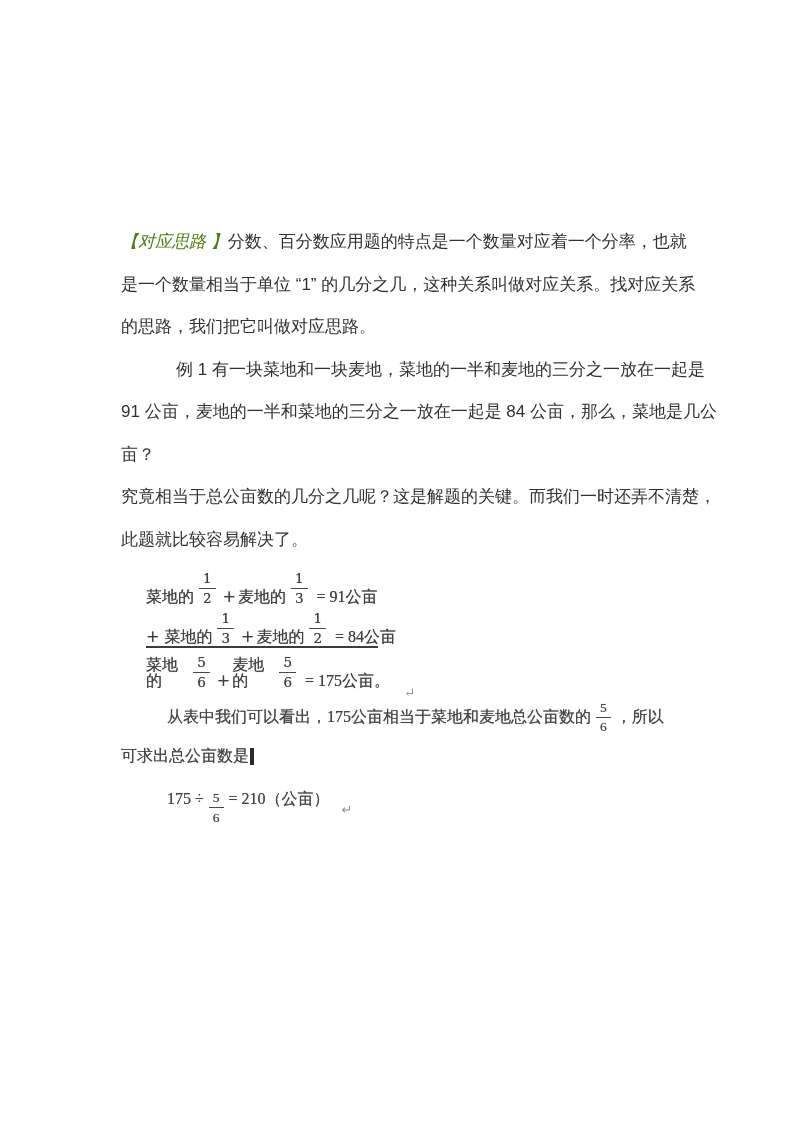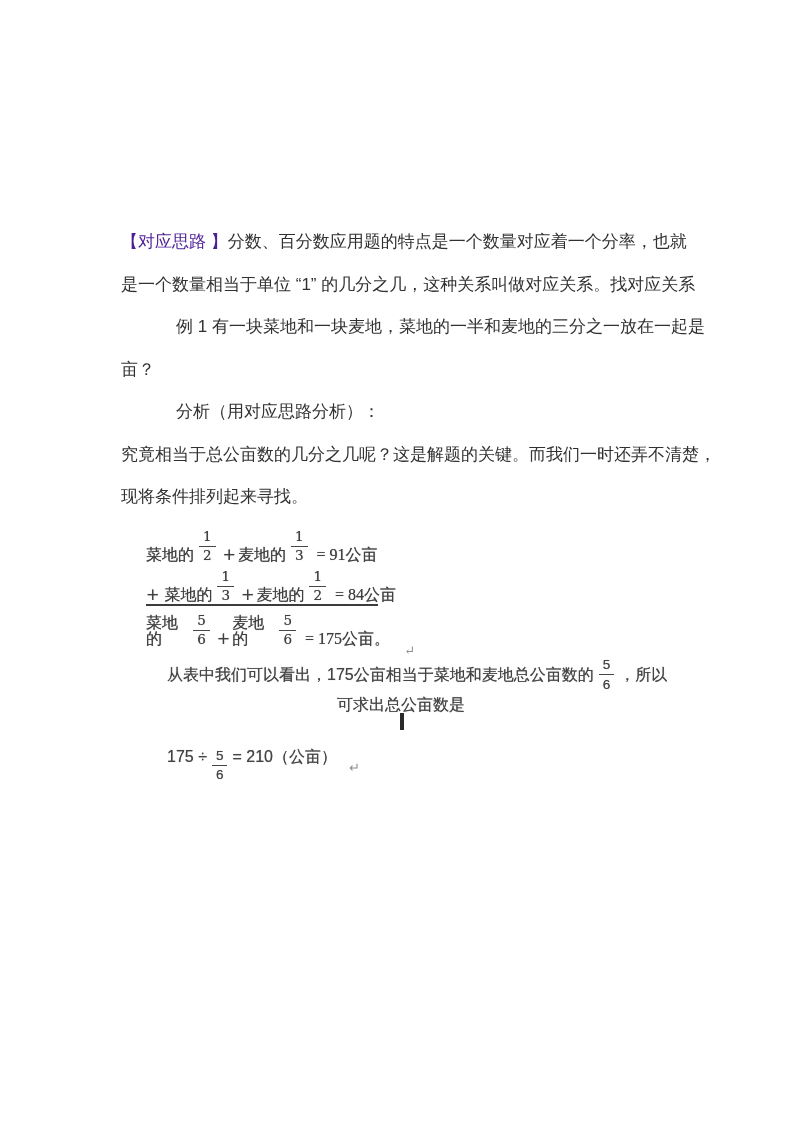--- a/index.html
+++ b/index.html
@@ -18,7 +18,7 @@
   }
   .line{margin:0;padding:0;white-space:nowrap;}
   .ind{padding-left:55px;}
-  .red{color:#4c1d95;}
+  .red{color:#4d7c0f;font-style:italic;}
   
   .eq-block{
     margin:4px 0 0 25px;

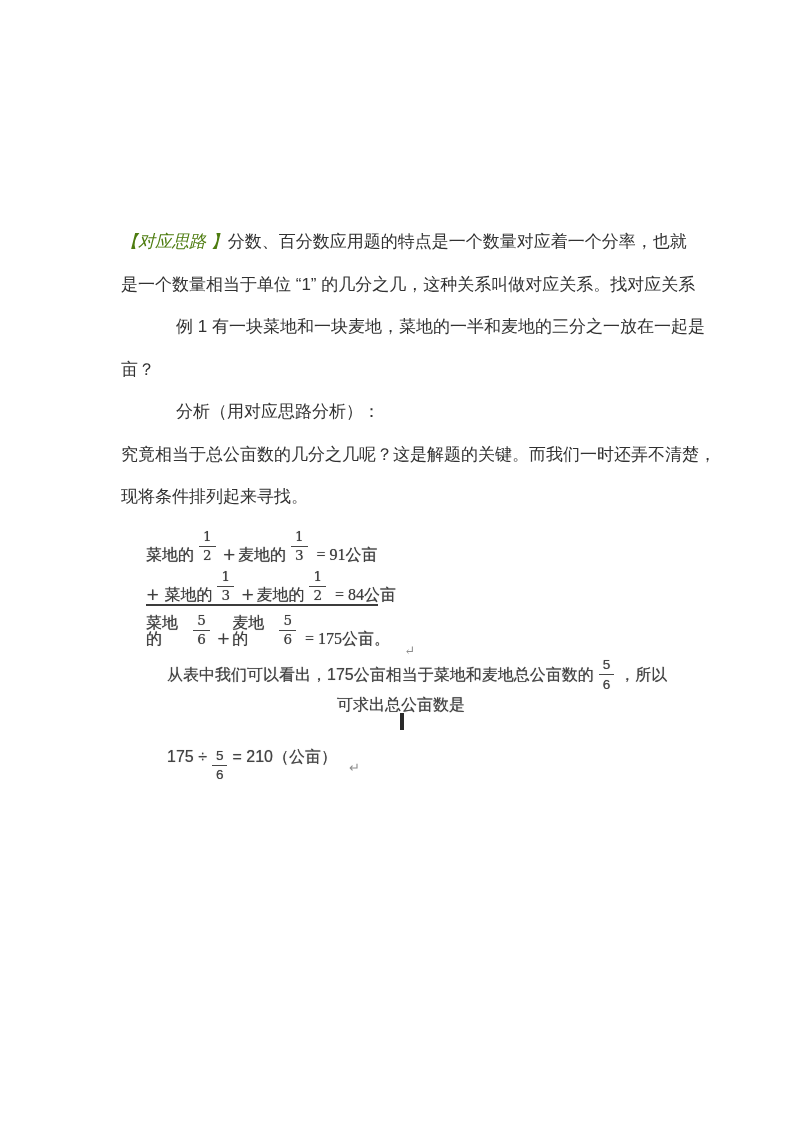--- a/index.html
+++ b/index.html
@@ -62,6 +62,7 @@
 
     <p class="line"><span class="red">【对应思路 】</span><span>分数、百分数应用题的特点是一个数量对应着一个分率，也就</span></p>
     <p class="line">是一个数量相当于单位 “1” 的几分之几，这种关系叫做对应关系。找对应关系</p>
+    <p class="line">的思路，我们把它叫做对应思路。</p>
 
     <p class="line ind">例 1  有一块菜地和一块麦地，菜地的一半和麦地的三分之一放在一起是</p>
     <p class="line">亩？</p>

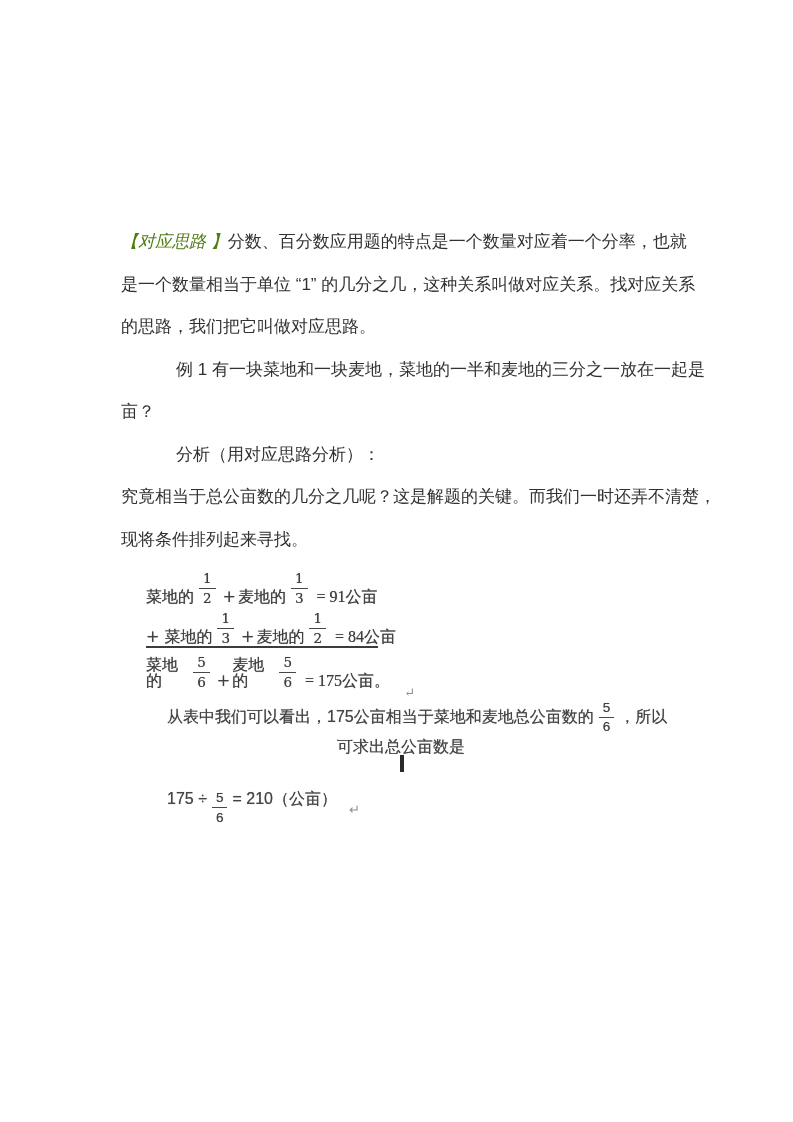--- a/index.html
+++ b/index.html
@@ -65,6 +65,7 @@
     <p class="line">的思路，我们把它叫做对应思路。</p>
 
     <p class="line ind">例 1  有一块菜地和一块麦地，菜地的一半和麦地的三分之一放在一起是</p>
+    <p class="line">91 公亩，麦地的一半和菜地的三分之一放在一起是 84 公亩，那么，菜地是几公</p>
     <p class="line">亩？</p>
 
     <p class="line ind">分析（用对应思路分析）：</p>

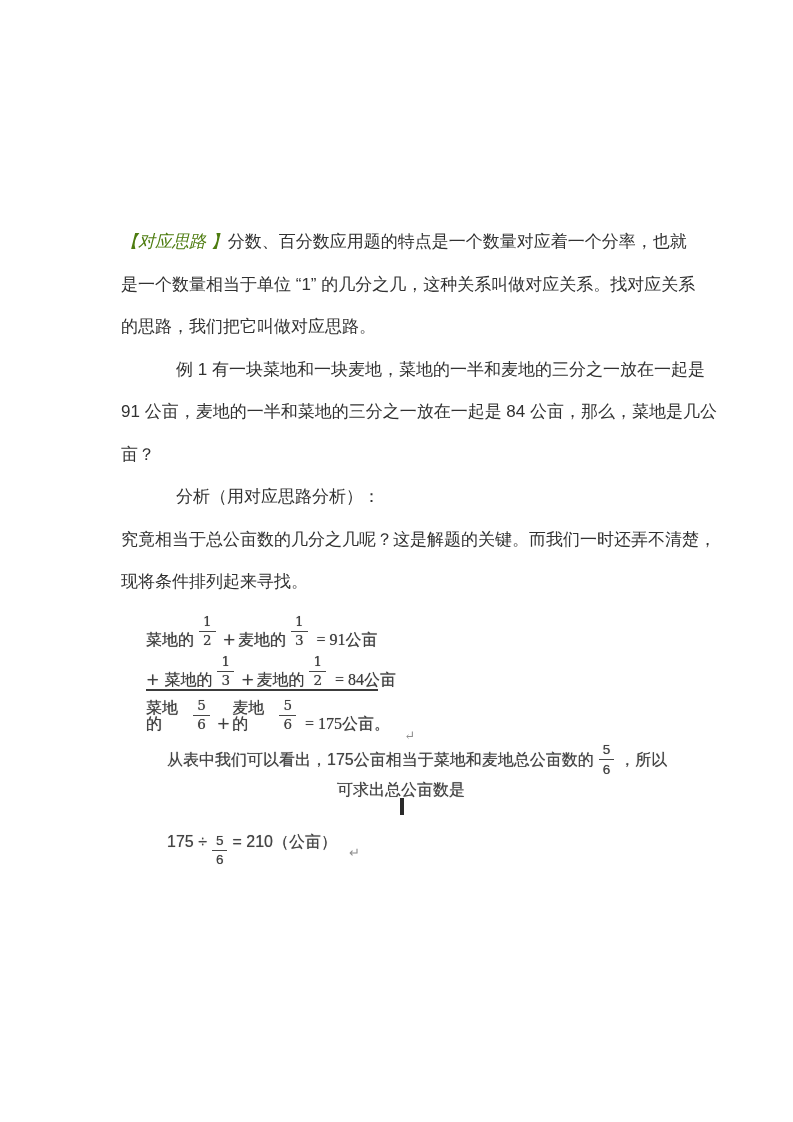--- a/index.html
+++ b/index.html
@@ -68,7 +68,6 @@
     <p class="line">91 公亩，麦地的一半和菜地的三分之一放在一起是 84 公亩，那么，菜地是几公</p>
     <p class="line">亩？</p>
 
-    <p class="line ind">分析（用对应思路分析）：</p>
 
     <p class="line">究竟相当于总公亩数的几分之几呢？这是解题的关键。而我们一时还弄不清楚，</p>
     <p class="line">现将条件排列起来寻找。</p>

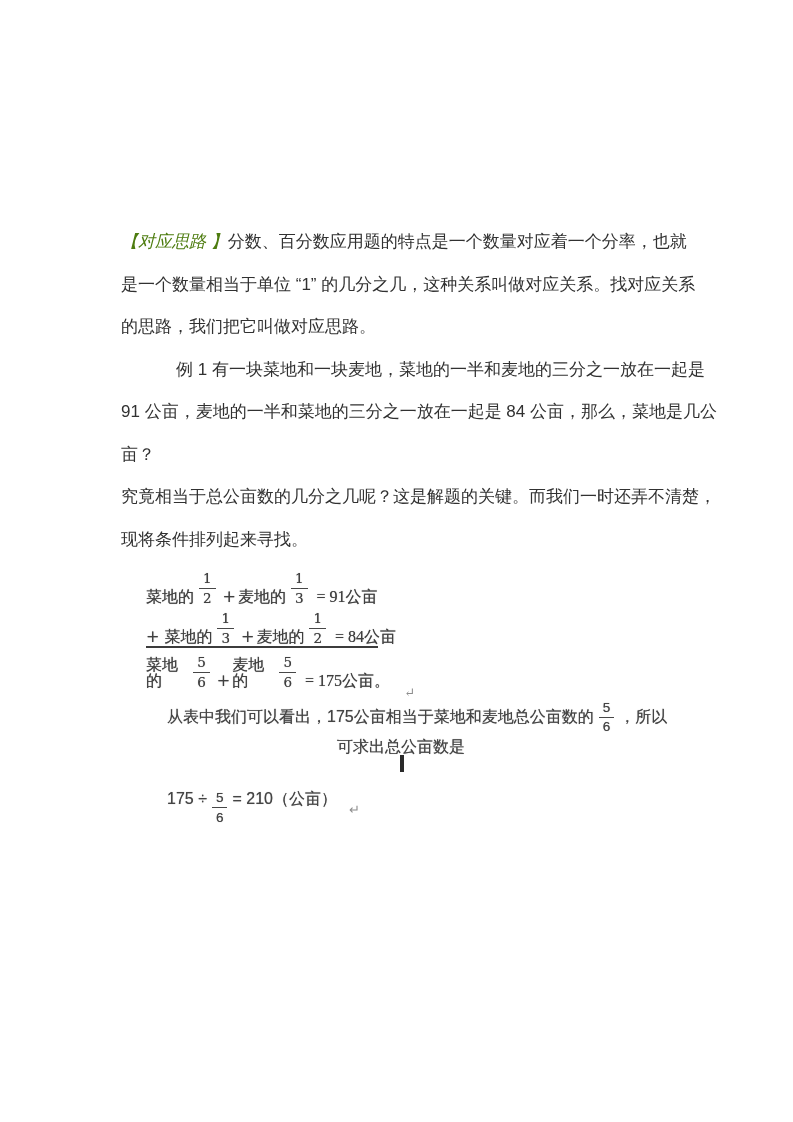--- a/index.html
+++ b/index.html
@@ -70,7 +70,7 @@
 
 
     <p class="line">究竟相当于总公亩数的几分之几呢？这是解题的关键。而我们一时还弄不清楚，</p>
-    <p class="line">现将条件排列起来寻找。</p>
+    <p class="line">此题就比较容易解决了。</p>
 
     <div class="eq-block">
 

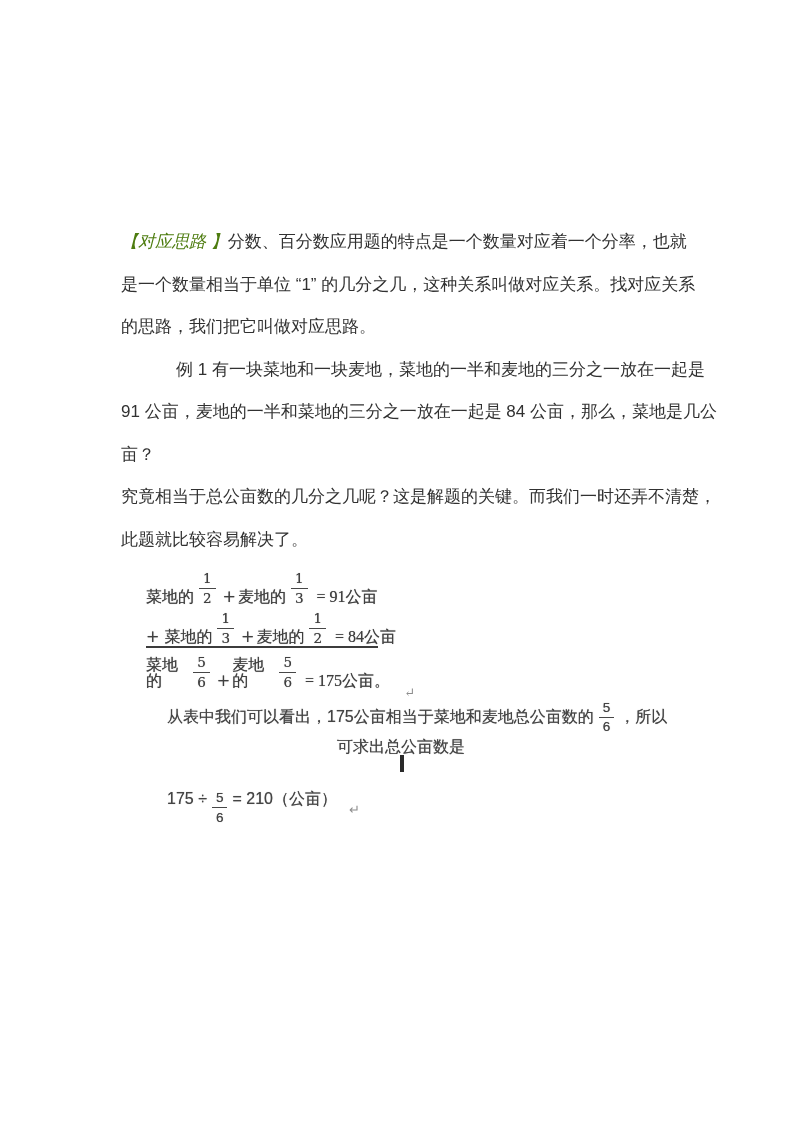--- a/index.html
+++ b/index.html
@@ -43,7 +43,7 @@
   .eq-return{display:inline-block;transform:translate(14px,10px);}
   
   .scan{
-    font-family:Liberation Sans, sans-serif;
+    font-family:Liberation Serif, serif;
     font-size:16px;color:#444444;
     text-shadow:0 0 0.7px #6f6f6f;
     margin-top:6px;line-height:1;

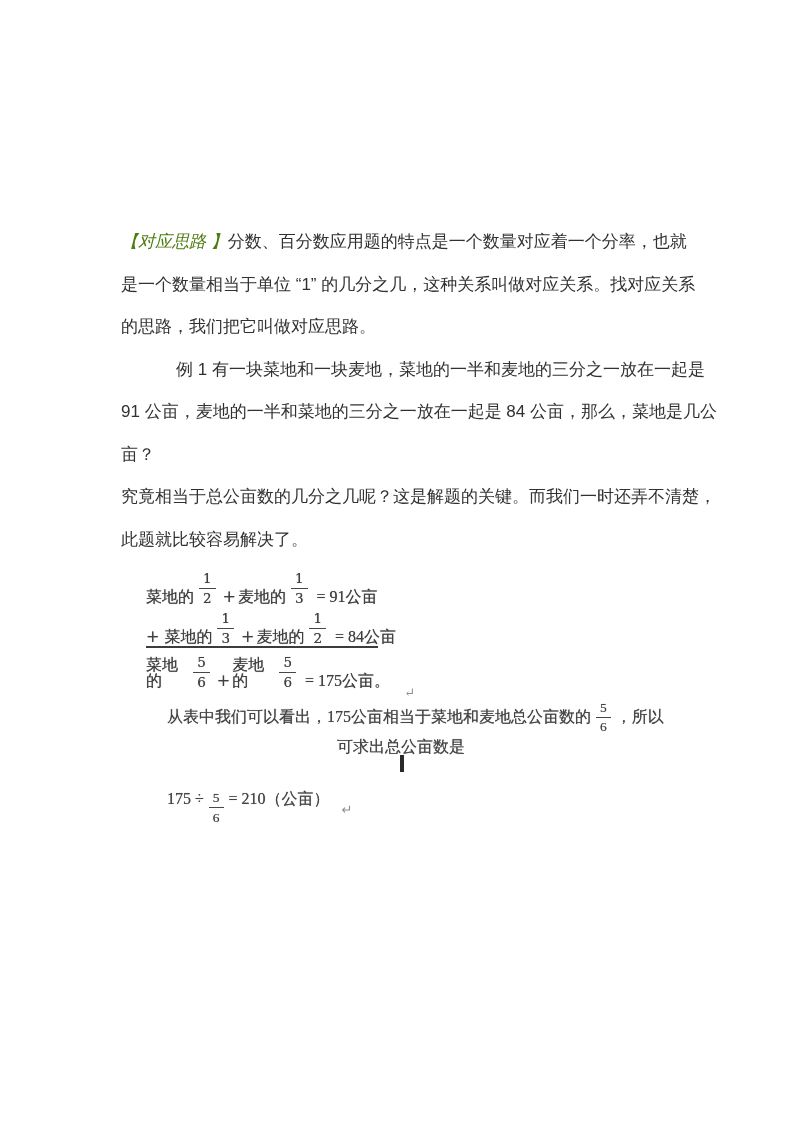--- a/index.html
+++ b/index.html
@@ -49,7 +49,7 @@
     margin-top:6px;line-height:1;
   }
   .scan-l1{display:flex;align-items:center;height:44px;padding-left:46px;white-space:nowrap;}
-  .scan-l2{display:flex;align-items:center;height:34px;flex-direction:column;}
+  .scan-l2{display:flex;align-items:center;height:34px;}
   .cursor-bar{display:inline-block;width:4px;height:17px;background:#2a2a2a;margin-left:1px;}
   .solution-line{display:flex;height:46px;padding-left:46px;margin-top:18px;white-space:nowrap;}
   .sol-return{display:inline-block;transform:translate(12px,12px);}

